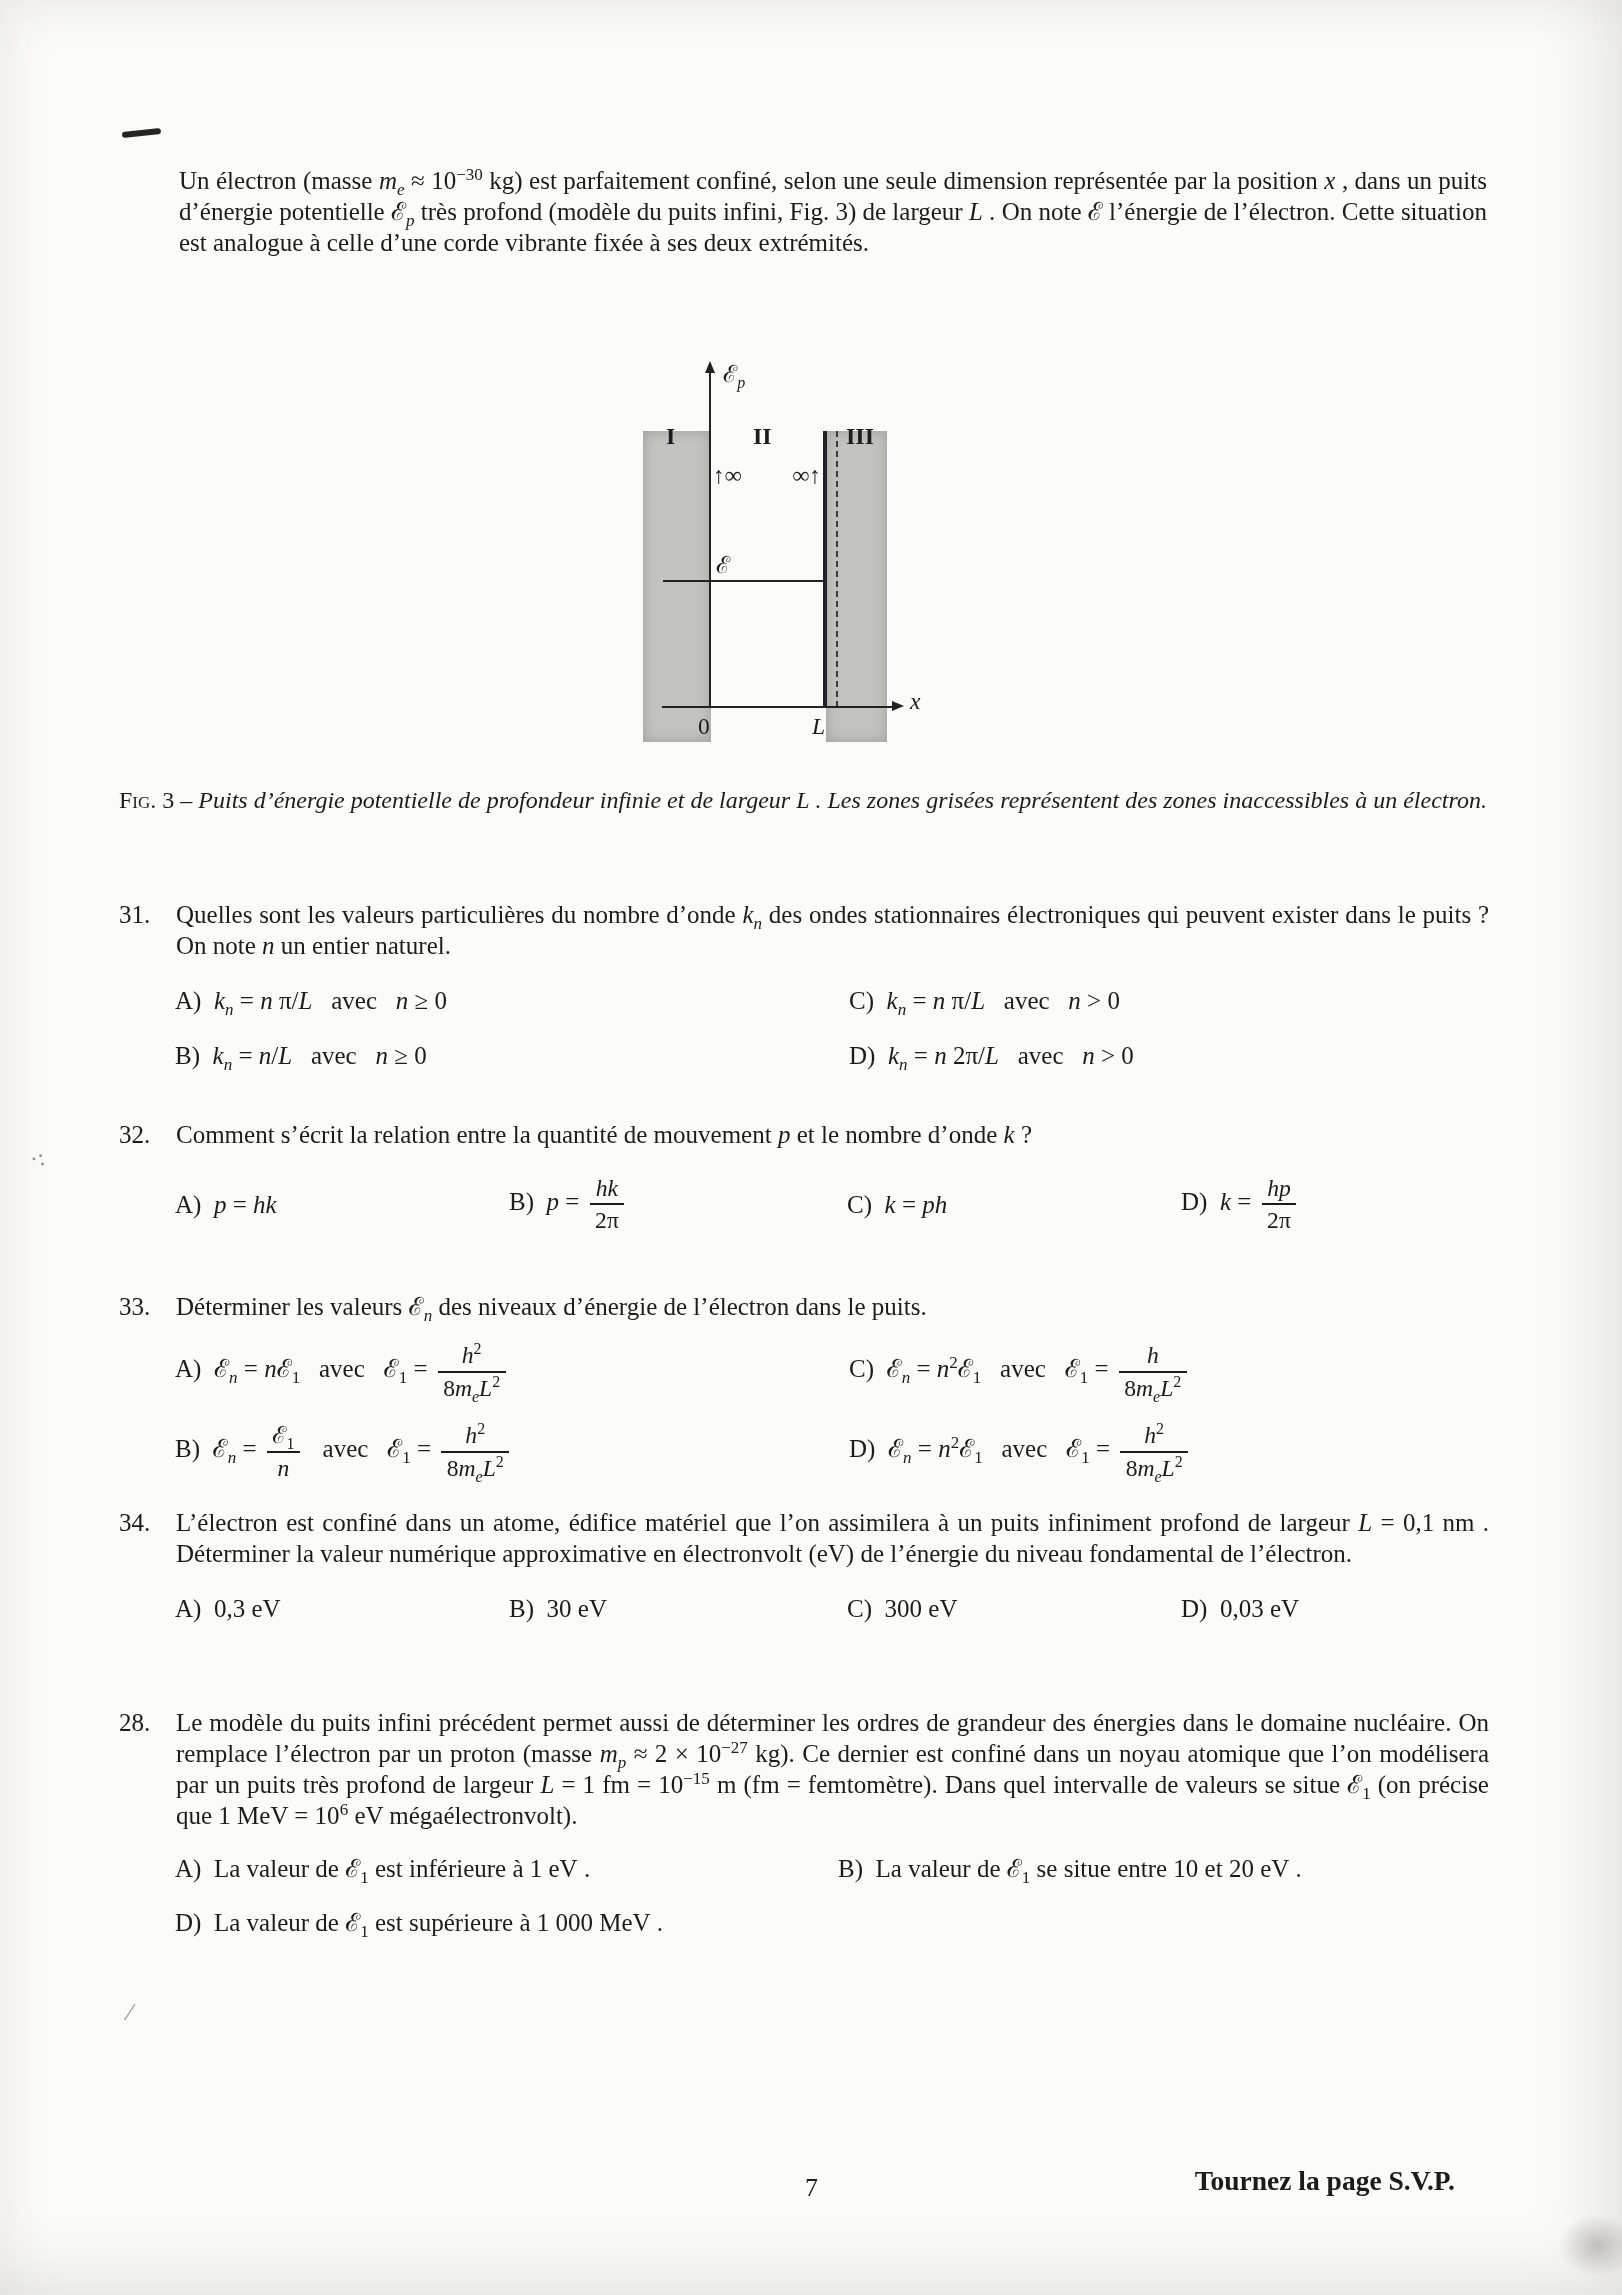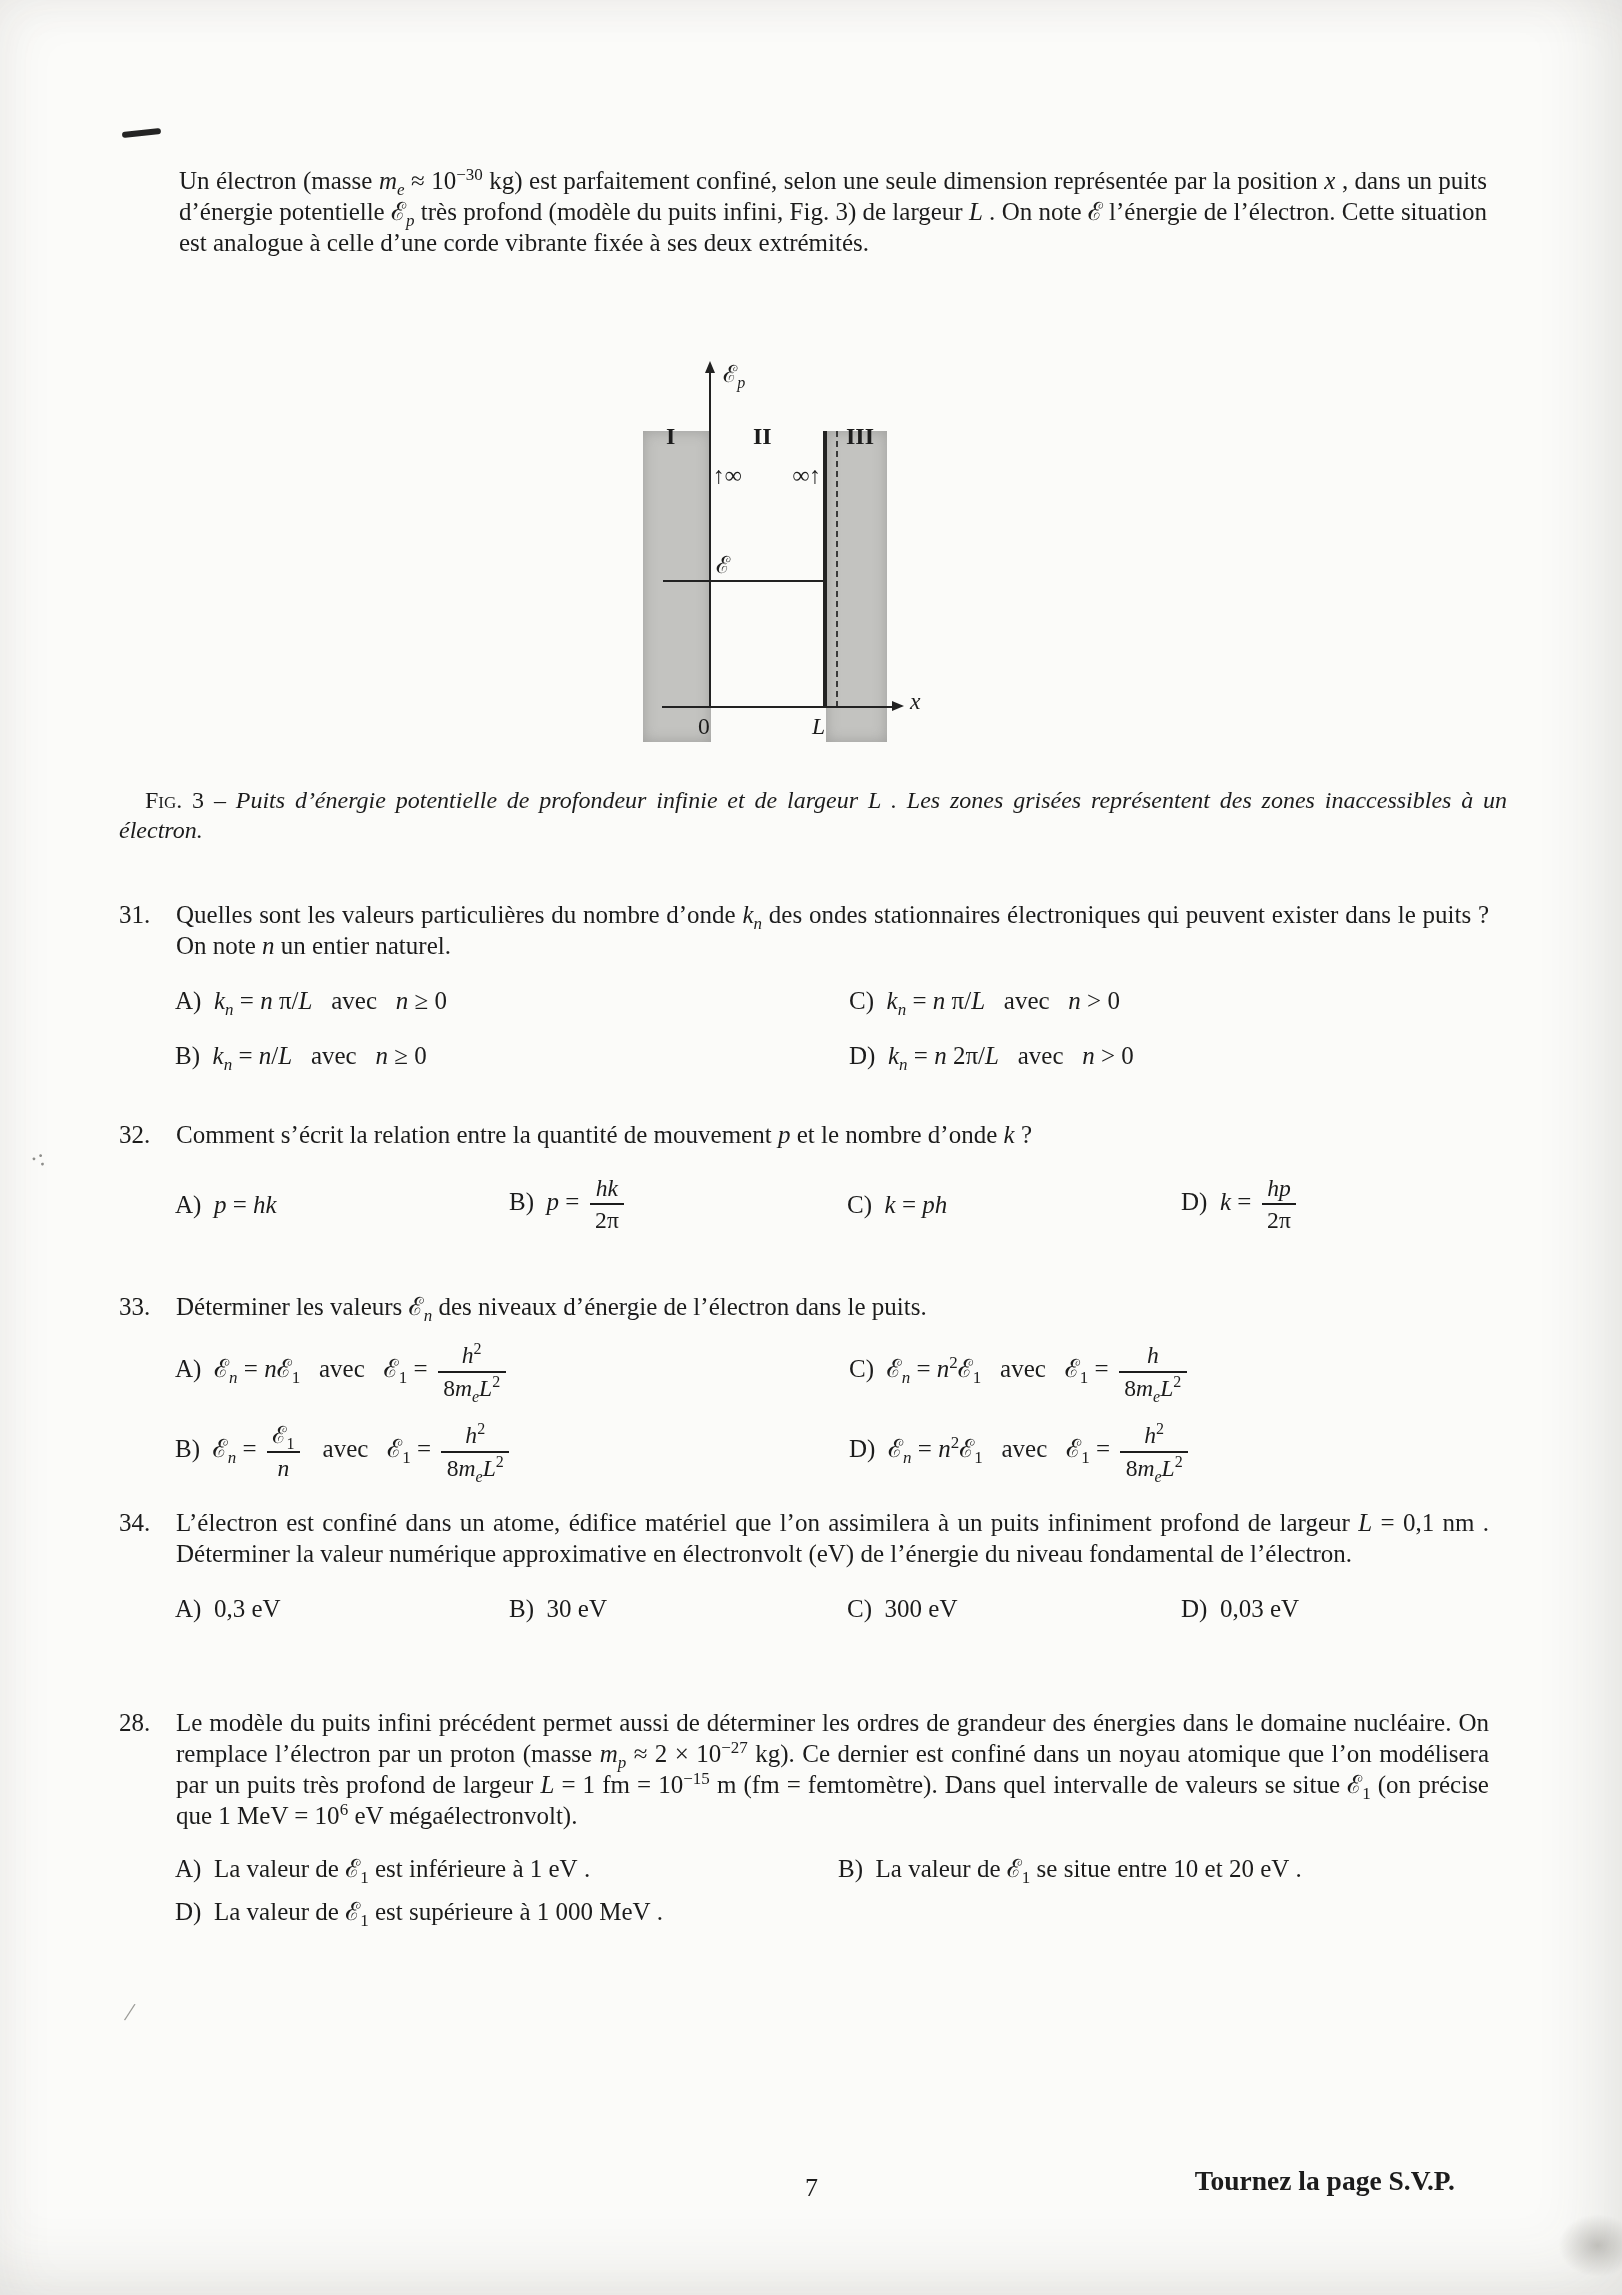--- a/index.html
+++ b/index.html
@@ -51,7 +51,7 @@
   .L-label { left:196px; top:350px; font-style:italic; }
 
   .caption { left:119px; top:785px; width:1388px; font-size:24px; line-height:30px; text-align:justify; }
-  .fig-label { font-variant:small-caps; font-style:normal;margin-left:26px; }
+  .fig-label { font-variant:small-caps; font-style:normal; }
 
   
   .question { position:absolute; left:119px; width:1370px; }

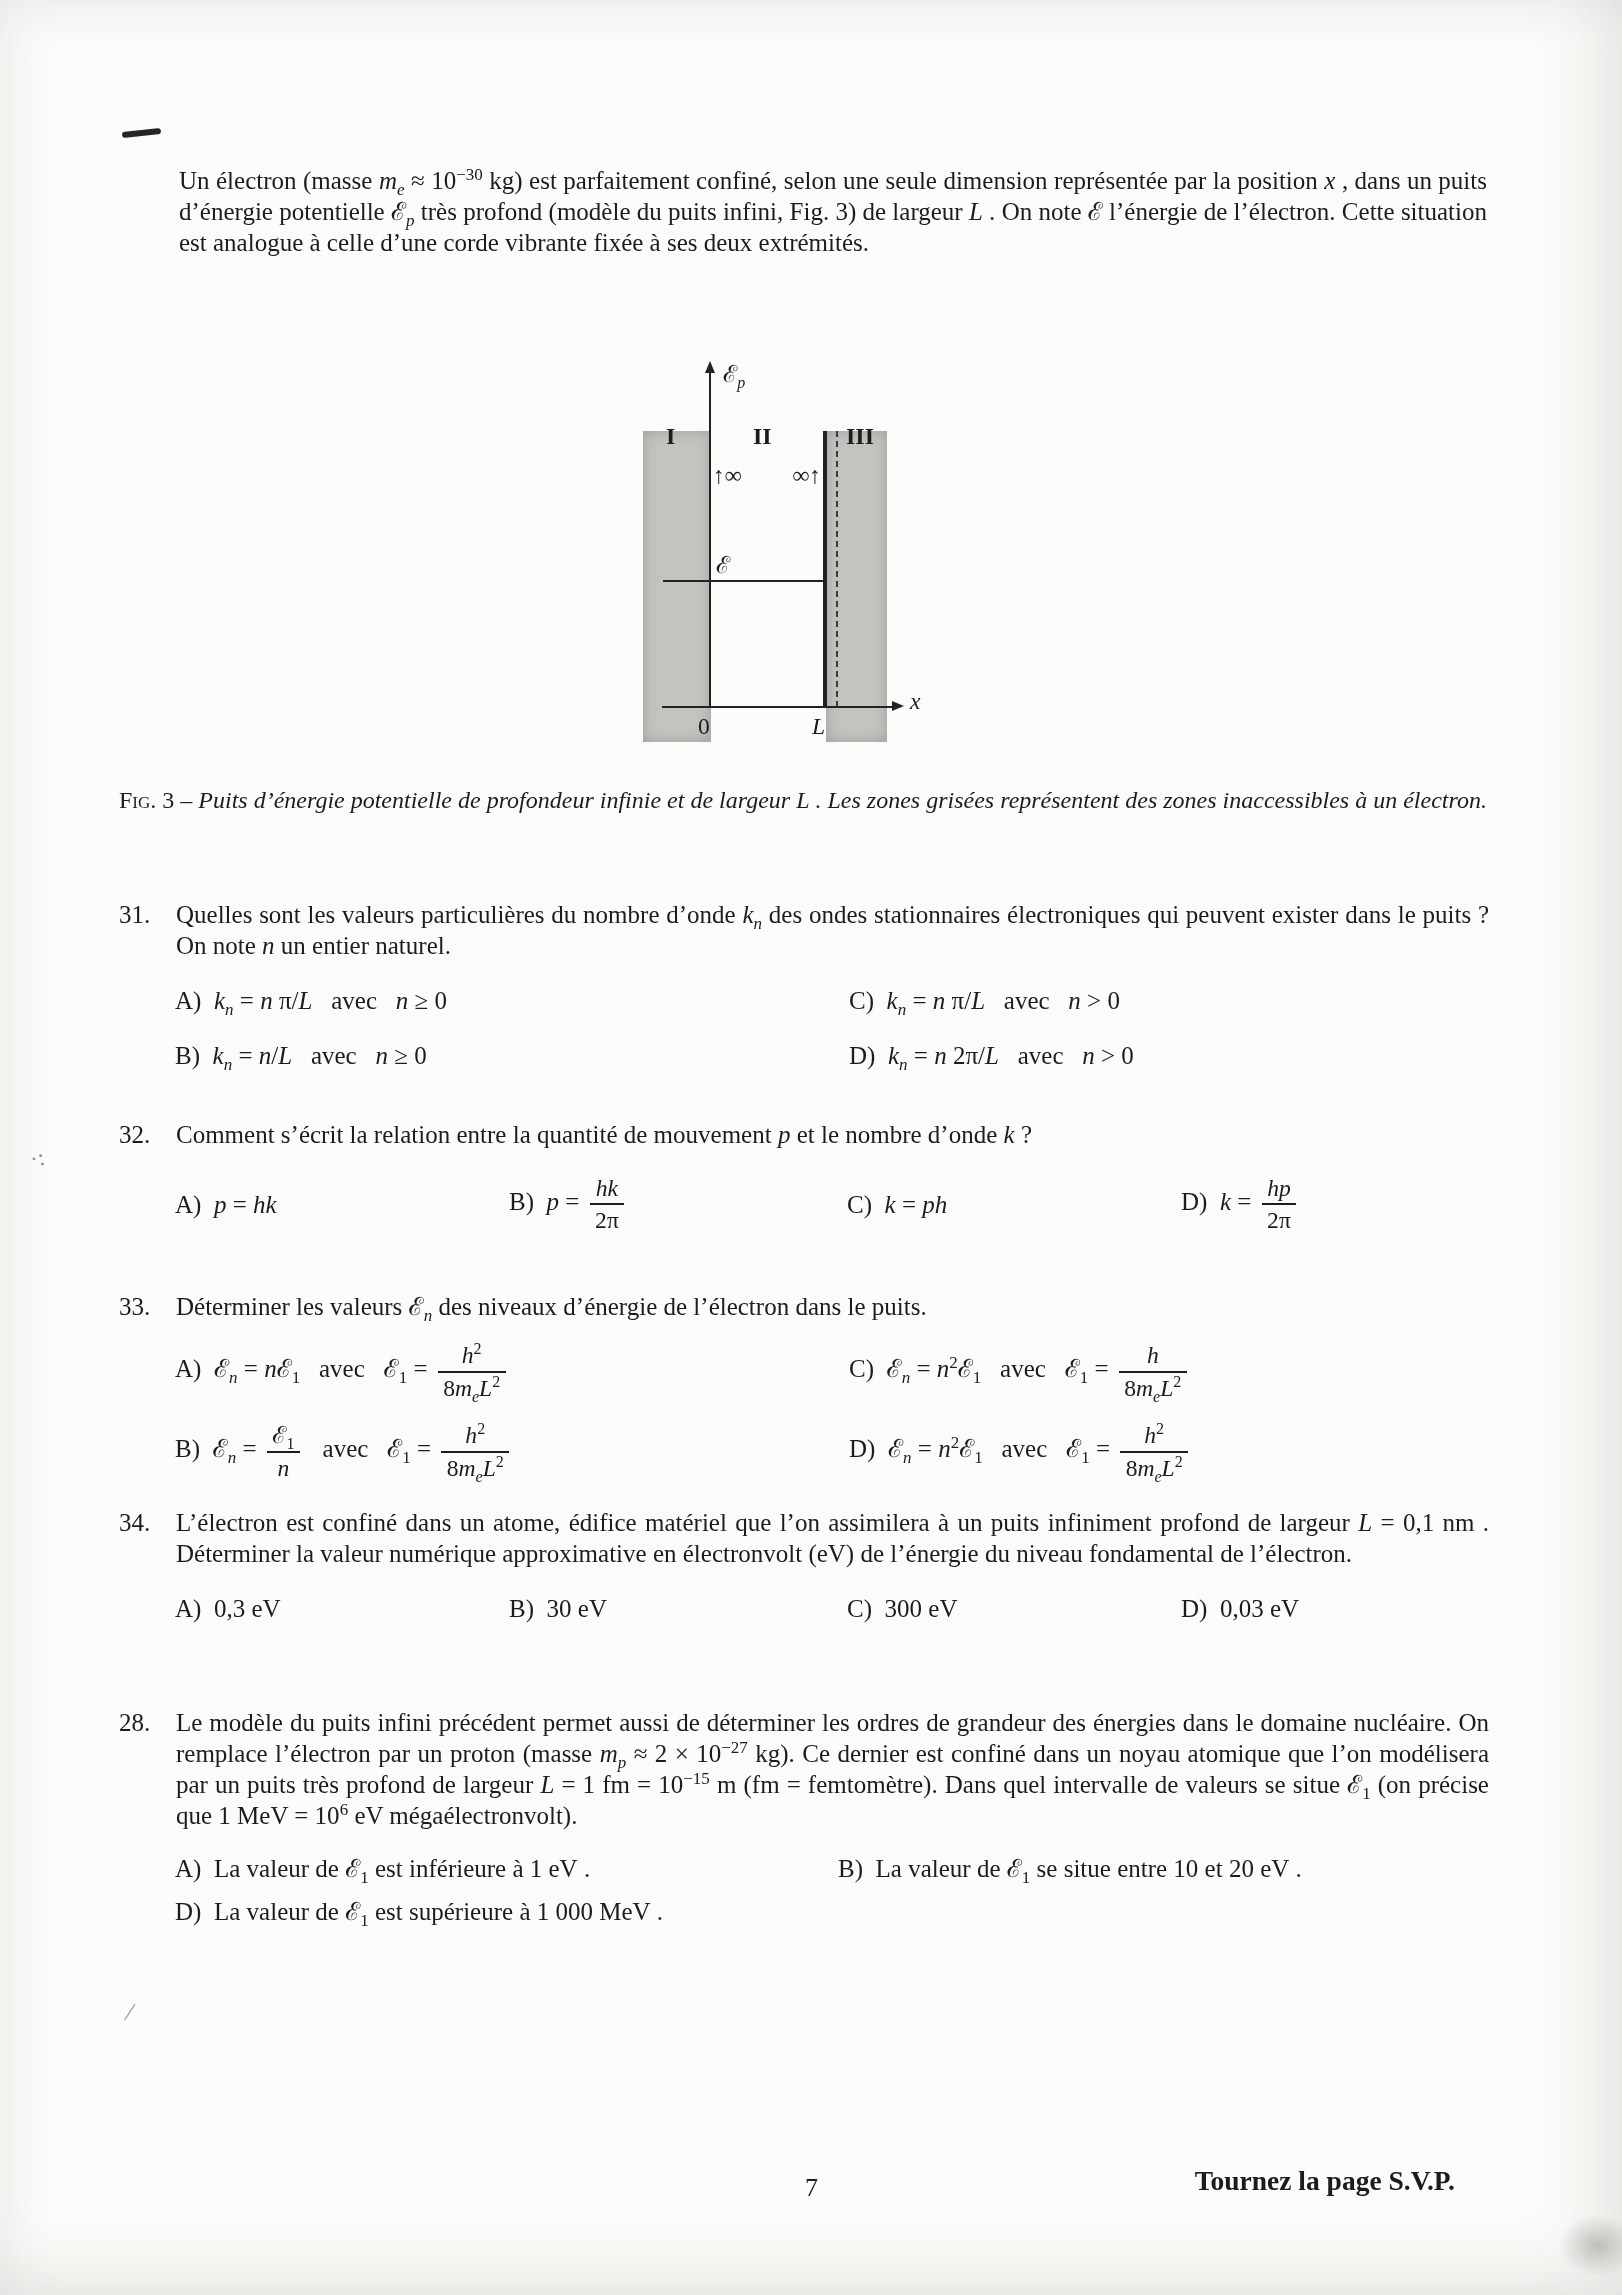--- a/index.html
+++ b/index.html
@@ -62,7 +62,7 @@
   .qtext { flex:1; }
   .opts { padding-left:56px; display:grid; font-size:25px; line-height:31px; align-items:center; }
   .opts-2col  { grid-template-columns:674px 1fr; row-gap:24px; margin-top:23.6px; }
-  .opts-2colB { grid-template-columns:663px 1fr; row-gap:12px; margin-top:22px; }
+  .opts-2colB { grid-template-columns:663px 1fr; row-gap:23px; margin-top:22px; }
   .opts-4col  { grid-template-columns:334px 338px 334px 1fr; margin-top:23.6px; }
   .opts-frac2 { grid-template-columns:674px 1fr; row-gap:19px; margin-top:19px; }
   .opt { white-space:nowrap; }

